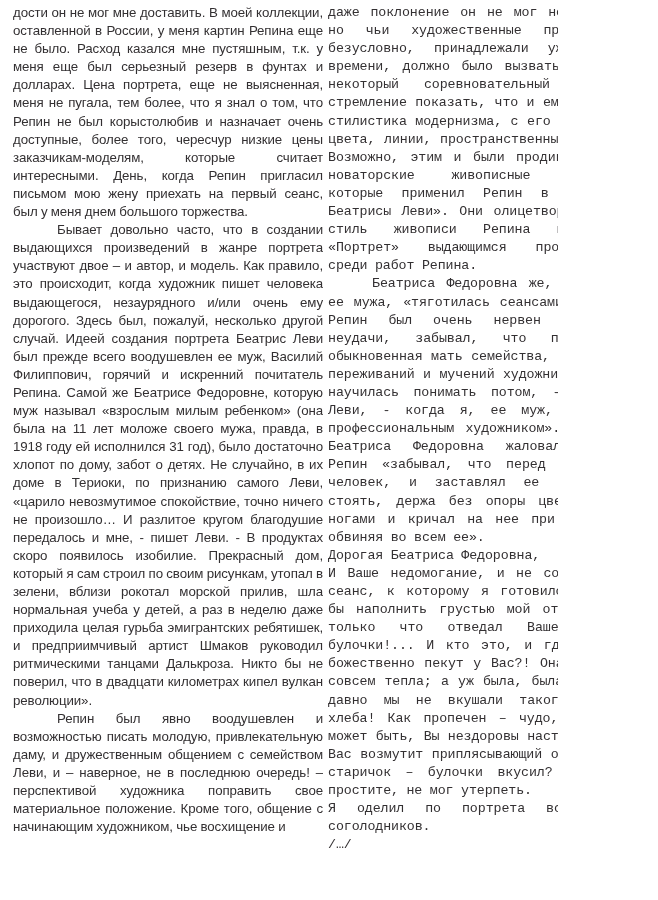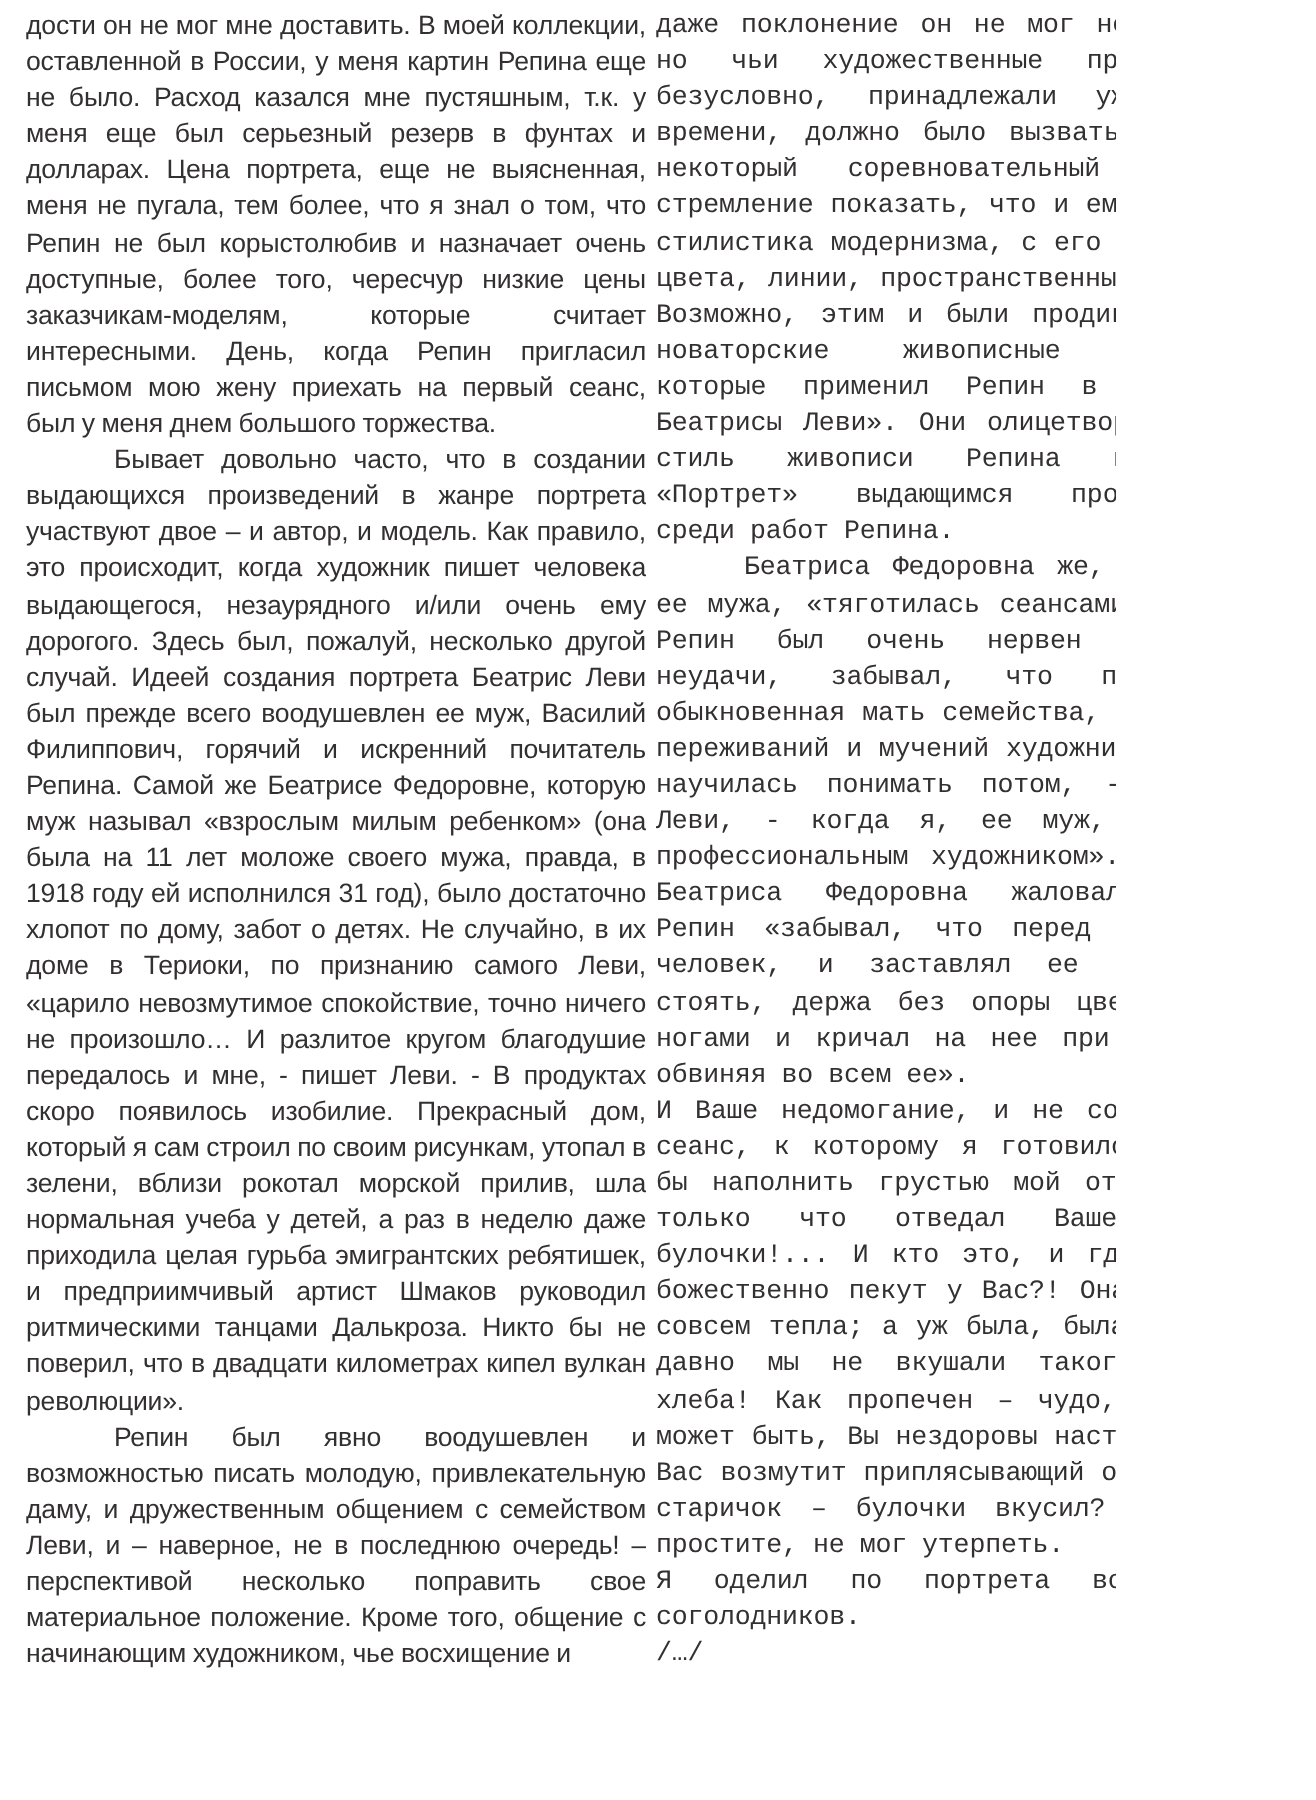--- a/index.html
+++ b/index.html
@@ -52,6 +52,7 @@
   <div class="col col-right">
     <p>даже поклонение он не мог не ощущать, но чьи художественные пристрастия, безусловно, принадлежали уже новому времени, должно было вызвать в Репине некоторый соревновательный импульс, стремление показать, что и ему доступна стилистика модернизма, с его пониманием цвета, линии, пространственных решений. Возможно, этим и были продиктованы те новаторские живописные принципы, которые применил Репин в «Портрете Беатрисы Леви». Они олицетворяют новый стиль живописи Репина и делают «Портрет» выдающимся произведением среди работ Репина.</p>
     <p class="indent">Беатриса Федоровна же, по словам ее мужа, «тяготилась сеансами, так как Репин был очень нервен в минуты неудачи, забывал, что перед ним обыкновенная мать семейства, далекая от переживаний и мучений художника. Их она научилась понимать потом, - добавлял Леви, - когда я, ее муж, сам стал профессиональным художником». Тогда же Беатриса Федоровна жаловалась, что Репин «забывал, что перед ним живой человек, и заставлял ее все время стоять, держа без опоры цветы, топал ногами и кричал на нее при неудачах, обвиняя во всем ее».</p>
+    <p>Дорогая Беатриса Федоровна,</p>
     <p>И Ваше недомогание, и не состоявшийся сеанс, к которому я готовился, должны бы наполнить грустью мой ответ, но я только что отведал Вашей дивной булочки!... И кто это, и где это так божественно пекут у Вас?! Она была еще совсем тепла; а уж была, была – о, как давно мы не вкушали такого дивного хлеба! Как пропечен – чудо, чудо! Но может быть, Вы нездоровы настолько, что Вас возмутит приплясывающий от восторга старичок – булочки вкусил? Простите, простите, не мог утерпеть.</p>
     <p>Я оделил по портрета всех своих соголодников.</p>
     <p>/…/</p>

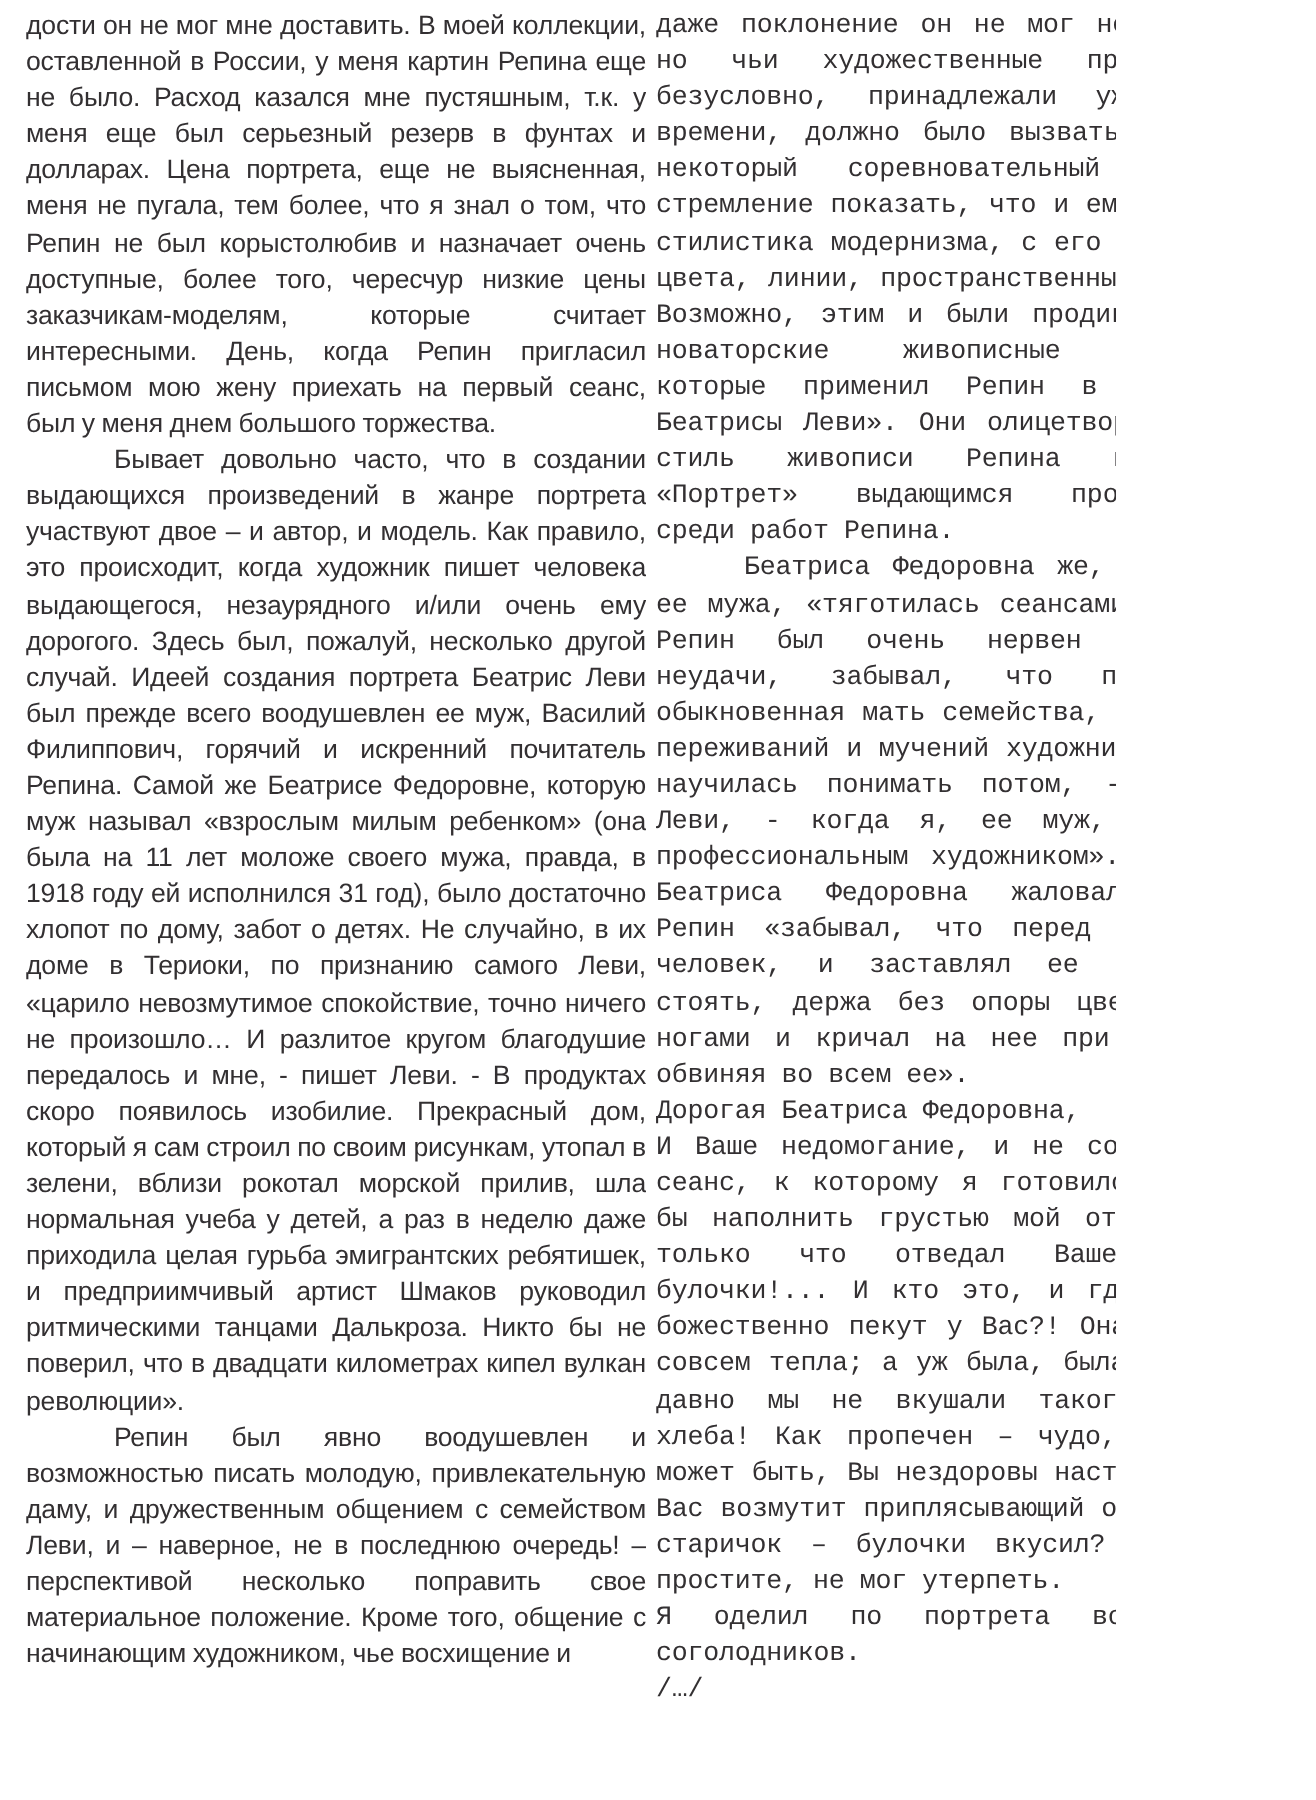--- a/index.html
+++ b/index.html
@@ -46,7 +46,7 @@
   <div class="col col-left">
     <p>дости он не мог мне доставить. В моей коллекции, оставленной в России, у меня картин Репина еще не было. Расход казался мне пустяшным, т.к. у меня еще был серьезный резерв в фунтах и долларах. Цена портрета, еще не выясненная, меня не пугала, тем более, что я знал о том, что Репин не был корыстолюбив и назначает очень доступные, более того, чересчур низкие цены заказчикам-моделям, которые считает интересными. День, когда Репин пригласил письмом мою жену приехать на первый сеанс, был у меня днем большого торжества.</p>
     <p class="indent">Бывает довольно часто, что в создании выдающихся произведений в жанре портрета участвуют двое – и автор, и модель. Как правило, это происходит, когда художник пишет человека выдающегося, незаурядного и/или очень ему дорогого. Здесь был, пожалуй, несколько другой случай. Идеей создания портрета Беатрис Леви был прежде всего воодушевлен ее муж, Василий Филиппович, горячий и искренний почитатель Репина. Самой же Беатрисе Федоровне, которую муж называл «взрослым милым ребенком» (она была на 11 лет моложе своего мужа, правда, в 1918 году ей исполнился 31 год), было достаточно хлопот по дому, забот о детях. Не случайно, в их доме в Териоки, по признанию самого Леви, «царило невозмутимое спокойствие, точно ничего не произошло… И разлитое кругом благодушие передалось и мне, - пишет Леви. - В продуктах скоро появилось изобилие. Прекрасный дом, который я сам строил по своим рисункам, утопал в зелени, вблизи рокотал морской прилив, шла нормальная учеба у детей, а раз в неделю даже приходила целая гурьба эмигрантских ребятишек, и предприимчивый артист Шмаков руководил ритмическими танцами Далькроза. Никто бы не поверил, что в двадцати километрах кипел вулкан революции».</p>
-    <p class="indent">Репин был явно воодушевлен и возможностью писать молодую, привлекательную даму, и дружественным общением с семейством Леви, и – наверное, не в последнюю очередь! – перспективой несколько поправить свое материальное положение. Кроме того, общение с начинающим художником, чье восхищение и</p>
+    <p class="indent">Репин был явно воодушевлен и возможностью писать молодую, привлекательную даму, и дружественным общением с семейством Леви, и – наверное, не в последнюю очередь! – перспективой художника поправить свое материальное положение. Кроме того, общение с начинающим художником, чье восхищение и</p>
   </div>
 
   <div class="col col-right">

